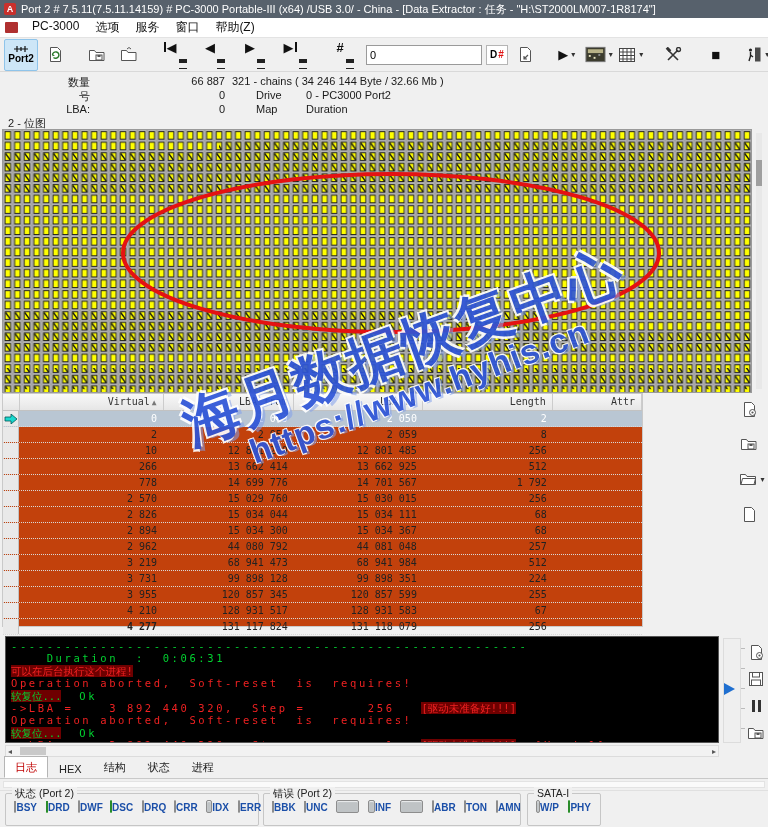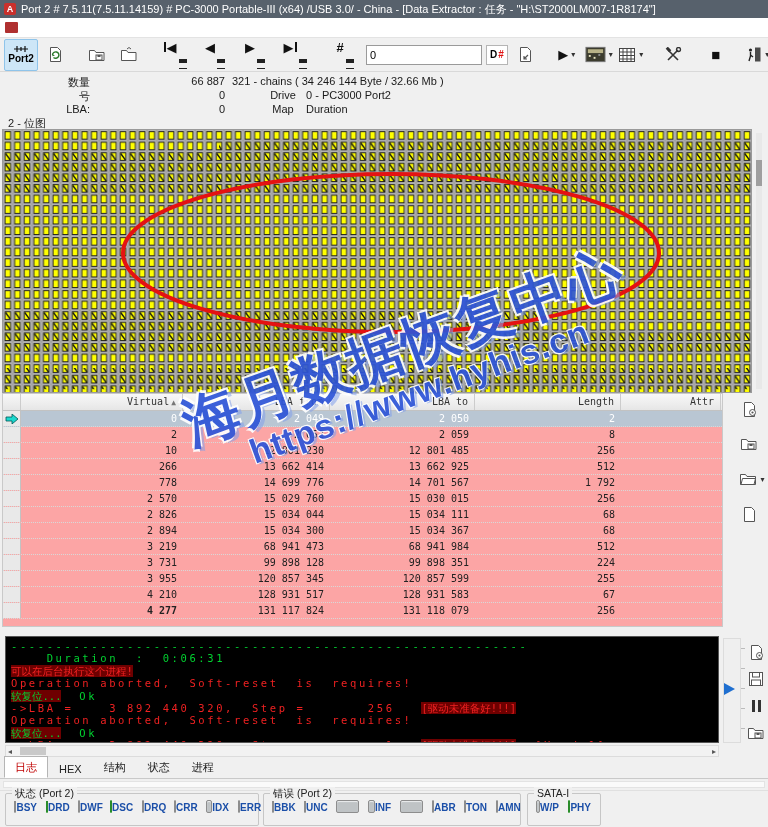--- a/index.html
+++ b/index.html
@@ -110,6 +110,13 @@
 
 <div id="menubar" class="abs">
   <span id="menu-logo"></span>
+  <span id="menu-items" style="display:flex;">
+      <span class="menu-item">PC-3000</span>
+      <span class="menu-item">选项</span>
+      <span class="menu-item">服务</span>
+      <span class="menu-item">窗口</span>
+      <span class="menu-item">帮助(Z)</span>
+    </span>
 </div>
 
 <div id="toolbar" class="abs">

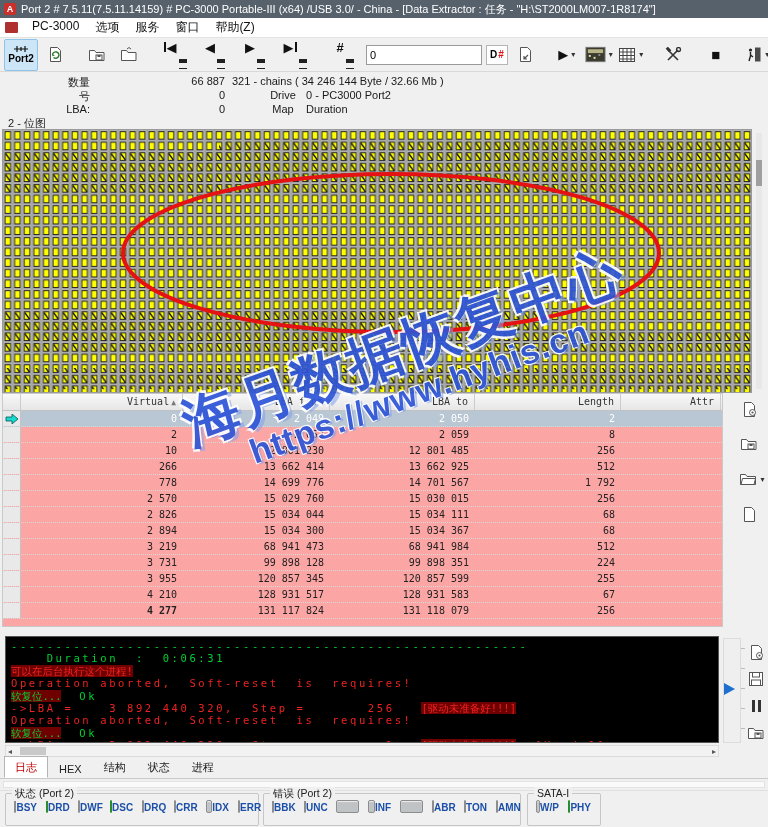--- a/index.html
+++ b/index.html
@@ -39,7 +39,7 @@
   #infopanel{left:0;top:72px;width:768px;height:44px;font-size:11px;color:#1a1a1a;}
   .info-label{position:absolute;width:88px;text-align:right;}
   .info-val{position:absolute;width:135px;text-align:right;}
-  .info-extra-label{position:absolute;left:262px;width:42px;text-align:center;}
+  .info-extra-label{position:absolute;left:256px;width:42px;text-align:left;}
   .info-extra{position:absolute;left:306px;}
   
   #bitmap-label{left:8px;top:116px;font-size:11px;color:#222;}

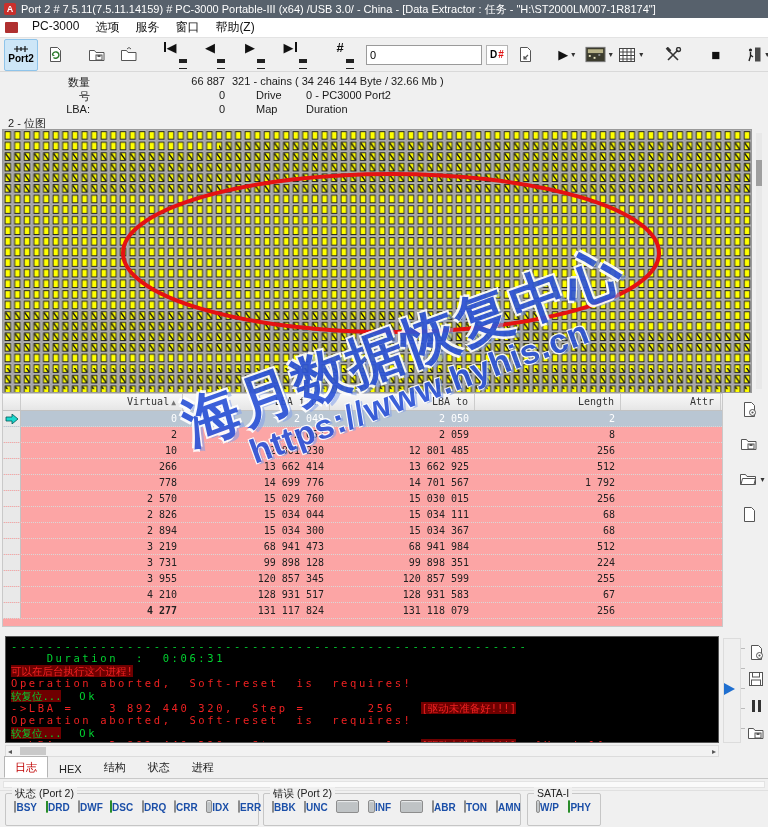--- a/index.html
+++ b/index.html
@@ -54,7 +54,7 @@
   #watermark .w2{font-size:34px;letter-spacing:1px;line-height:1.15;
     text-shadow:-1px -1px 0 #ffffff,1px -1px 0 #ffffff,-1px 1px 0 #ffffff,2px 2px 0 rgba(130,160,235,.6);}
   
-  #table{left:2px;top:393px;width:721px;height:234px;background:#fca5a5;border:1px solid #c9c9c9;
+  #table{left:2px;top:393px;width:641px;height:234px;background:#c2410c;border:1px solid #c9c9c9;
     box-sizing:border-box;font-family:"DejaVu Sans Mono",monospace;font-size:10px;color:#222;}
   #thead{display:flex;height:16px;background:linear-gradient(#f8f8f8,#e6e6e6);border-bottom:1px solid #c2c2c2;}
   .hc{box-sizing:border-box;border-right:1px solid #cccccc;text-align:right;padding:2px 6px 0 0;

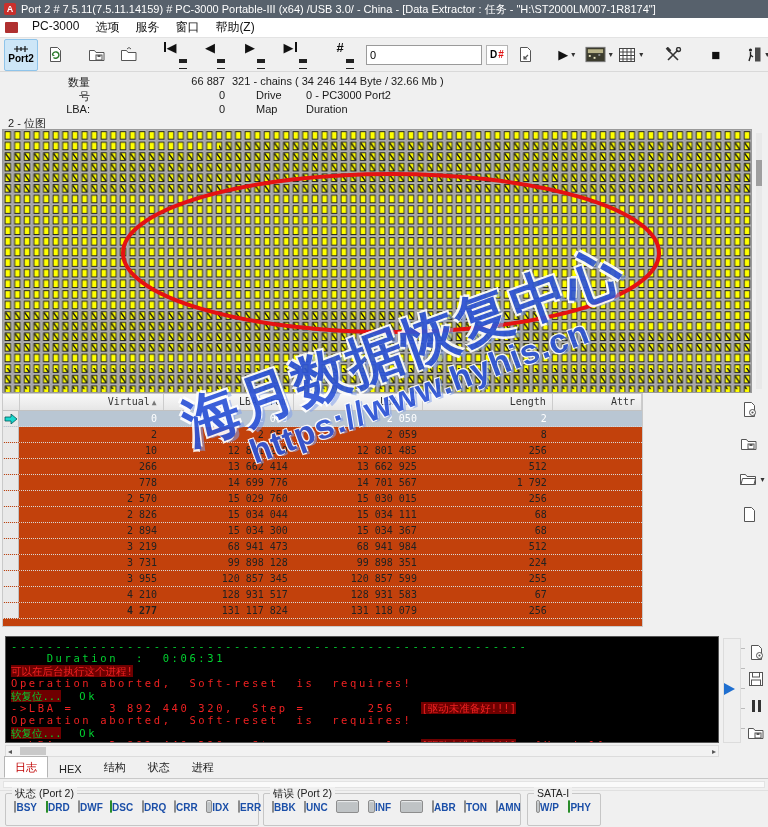--- a/index.html
+++ b/index.html
@@ -355,6 +355,14 @@
       </div>
       <div class="trow">
         <div class="rowhdr" style="width: 18px;"></div>
+        <div class="rc" style="width: 162px;">2 962</div>
+        <div class="rc" style="width: 147px;">44 080 792</div>
+        <div class="rc" style="width: 145px;">44 081 048</div>
+        <div class="rc" style="width: 146px;">257</div>
+        <div class="rc" style="width: 100px;"></div>
+      </div>
+      <div class="trow">
+        <div class="rowhdr" style="width: 18px;"></div>
         <div class="rc" style="width: 162px;">3 219</div>
         <div class="rc" style="width: 147px;">68 941 473</div>
         <div class="rc" style="width: 145px;">68 941 984</div>

